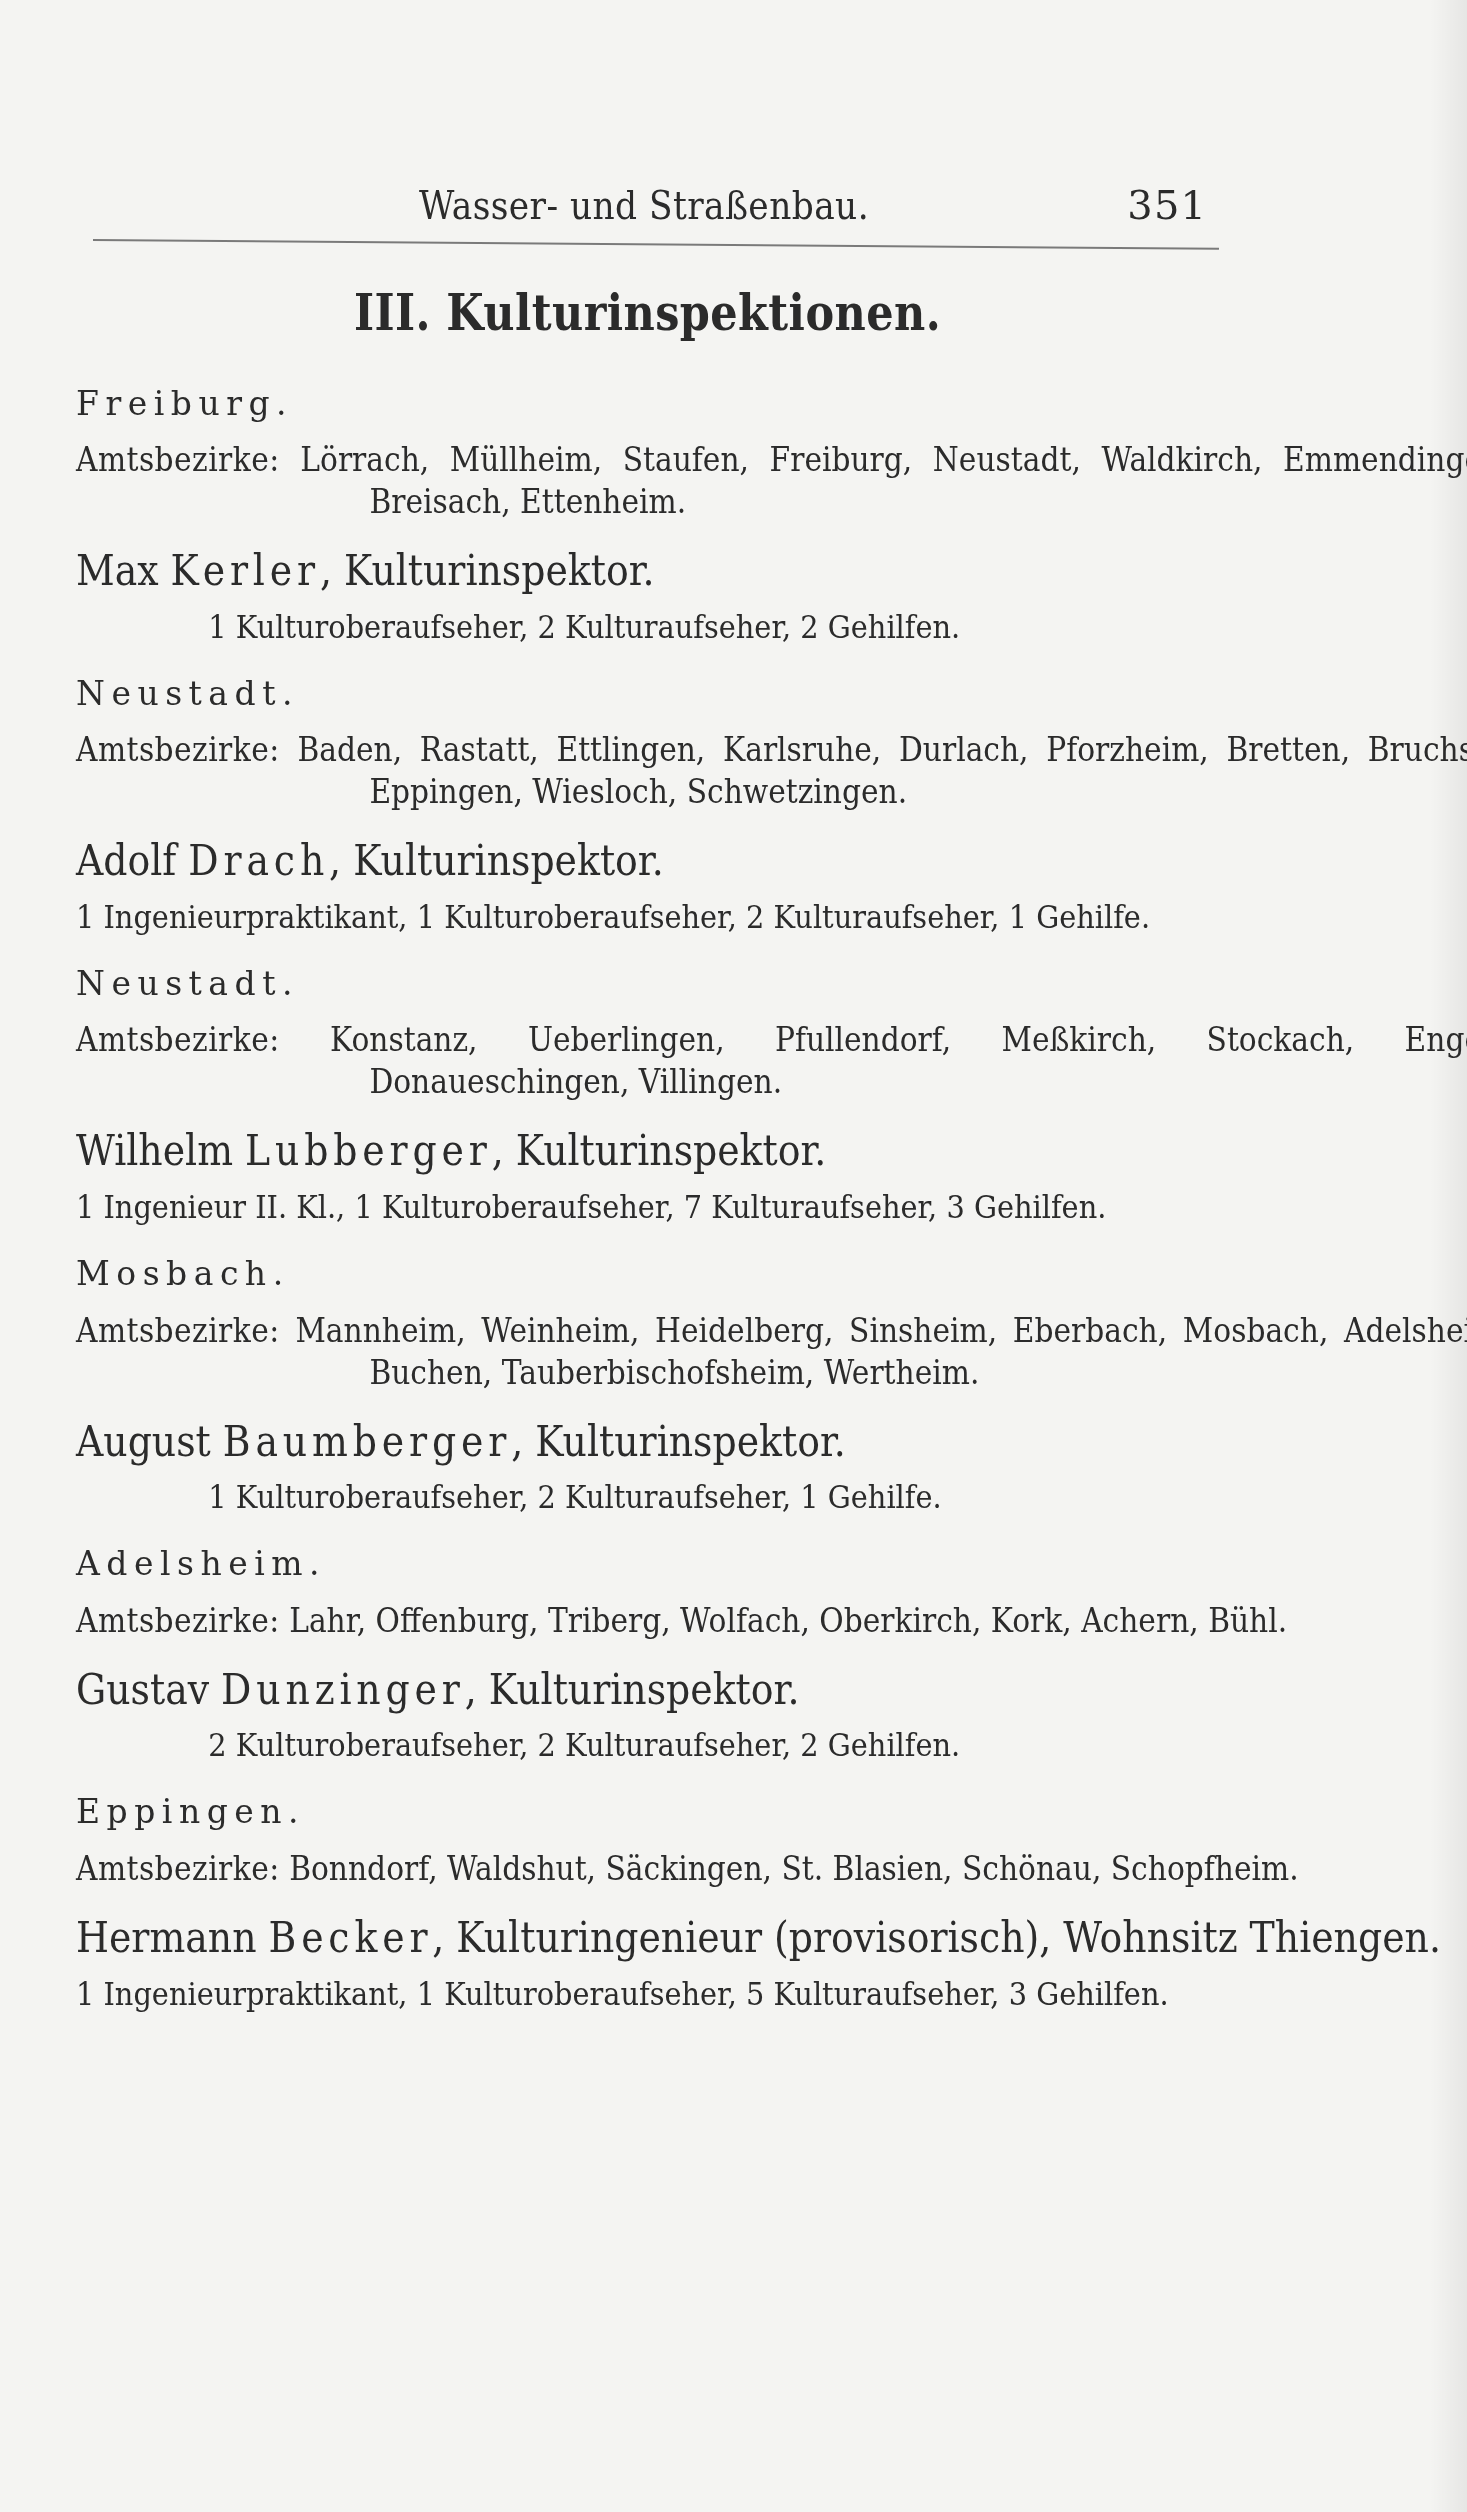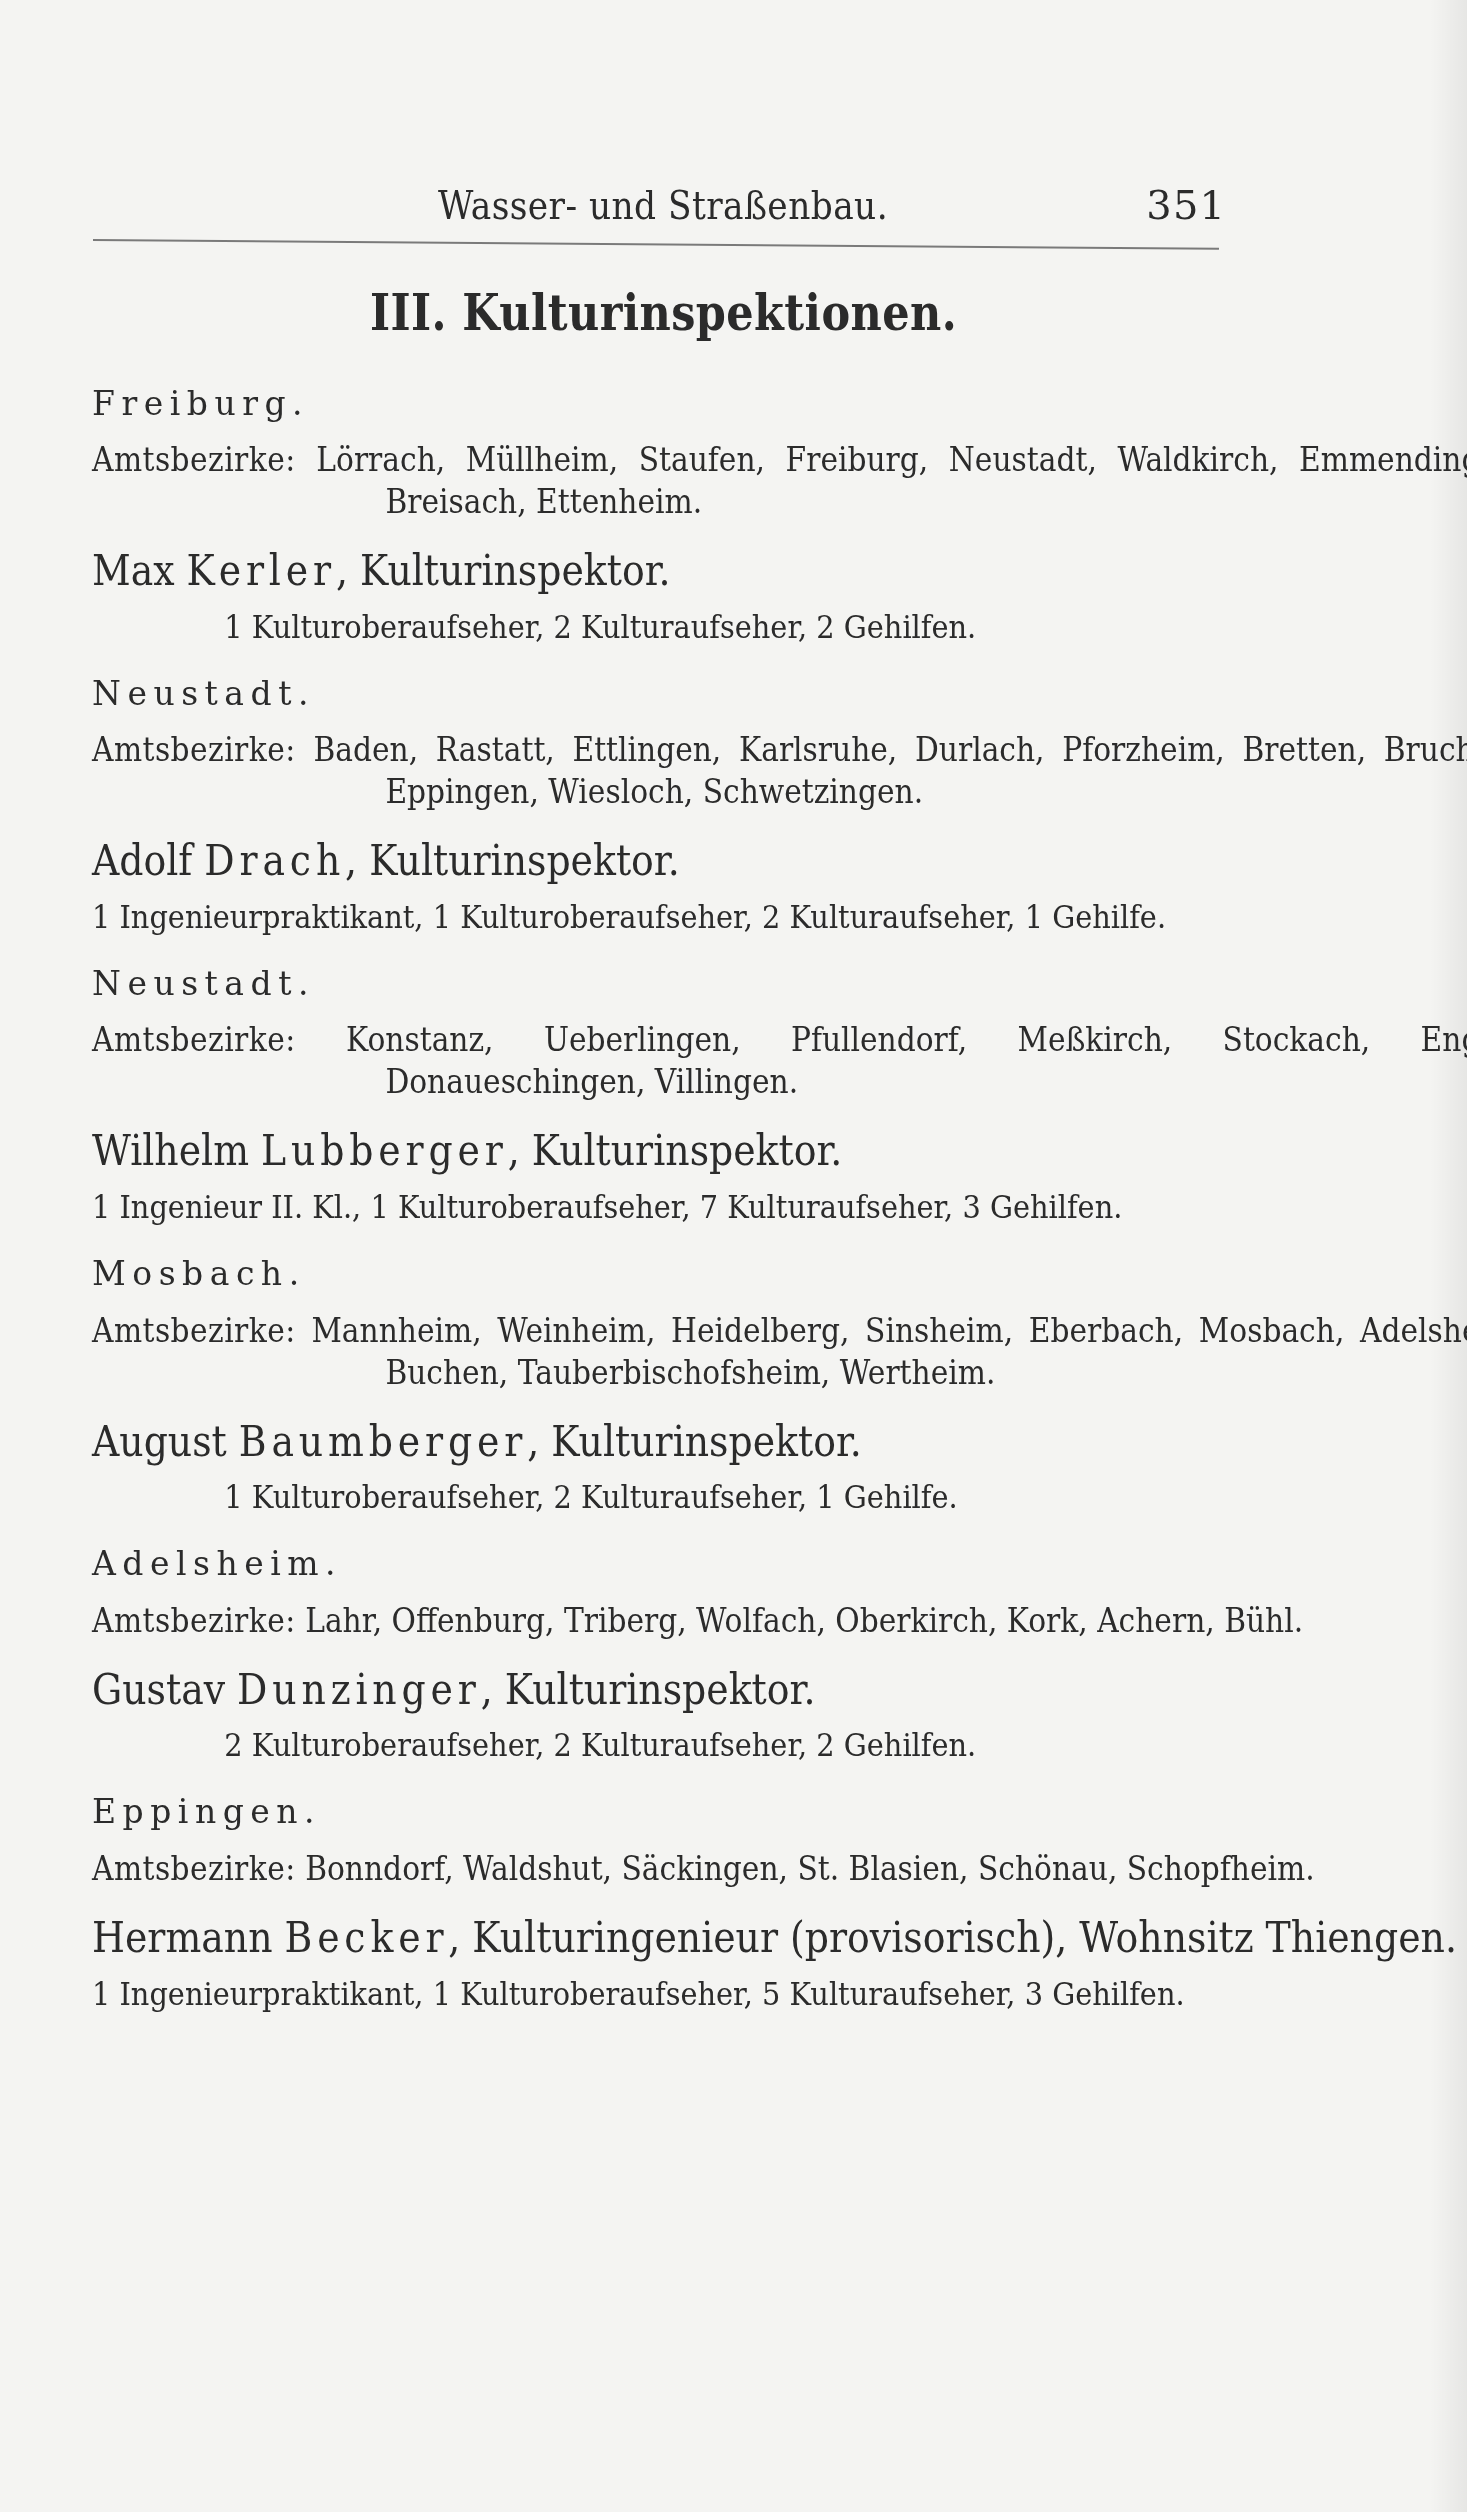--- a/index.html
+++ b/index.html
@@ -23,7 +23,7 @@
     }
     .running-head {
       position: absolute;
-      left: 100px;
+      left: 81px;
       width: 1126px;
       top: 177px;
       height: 60px;

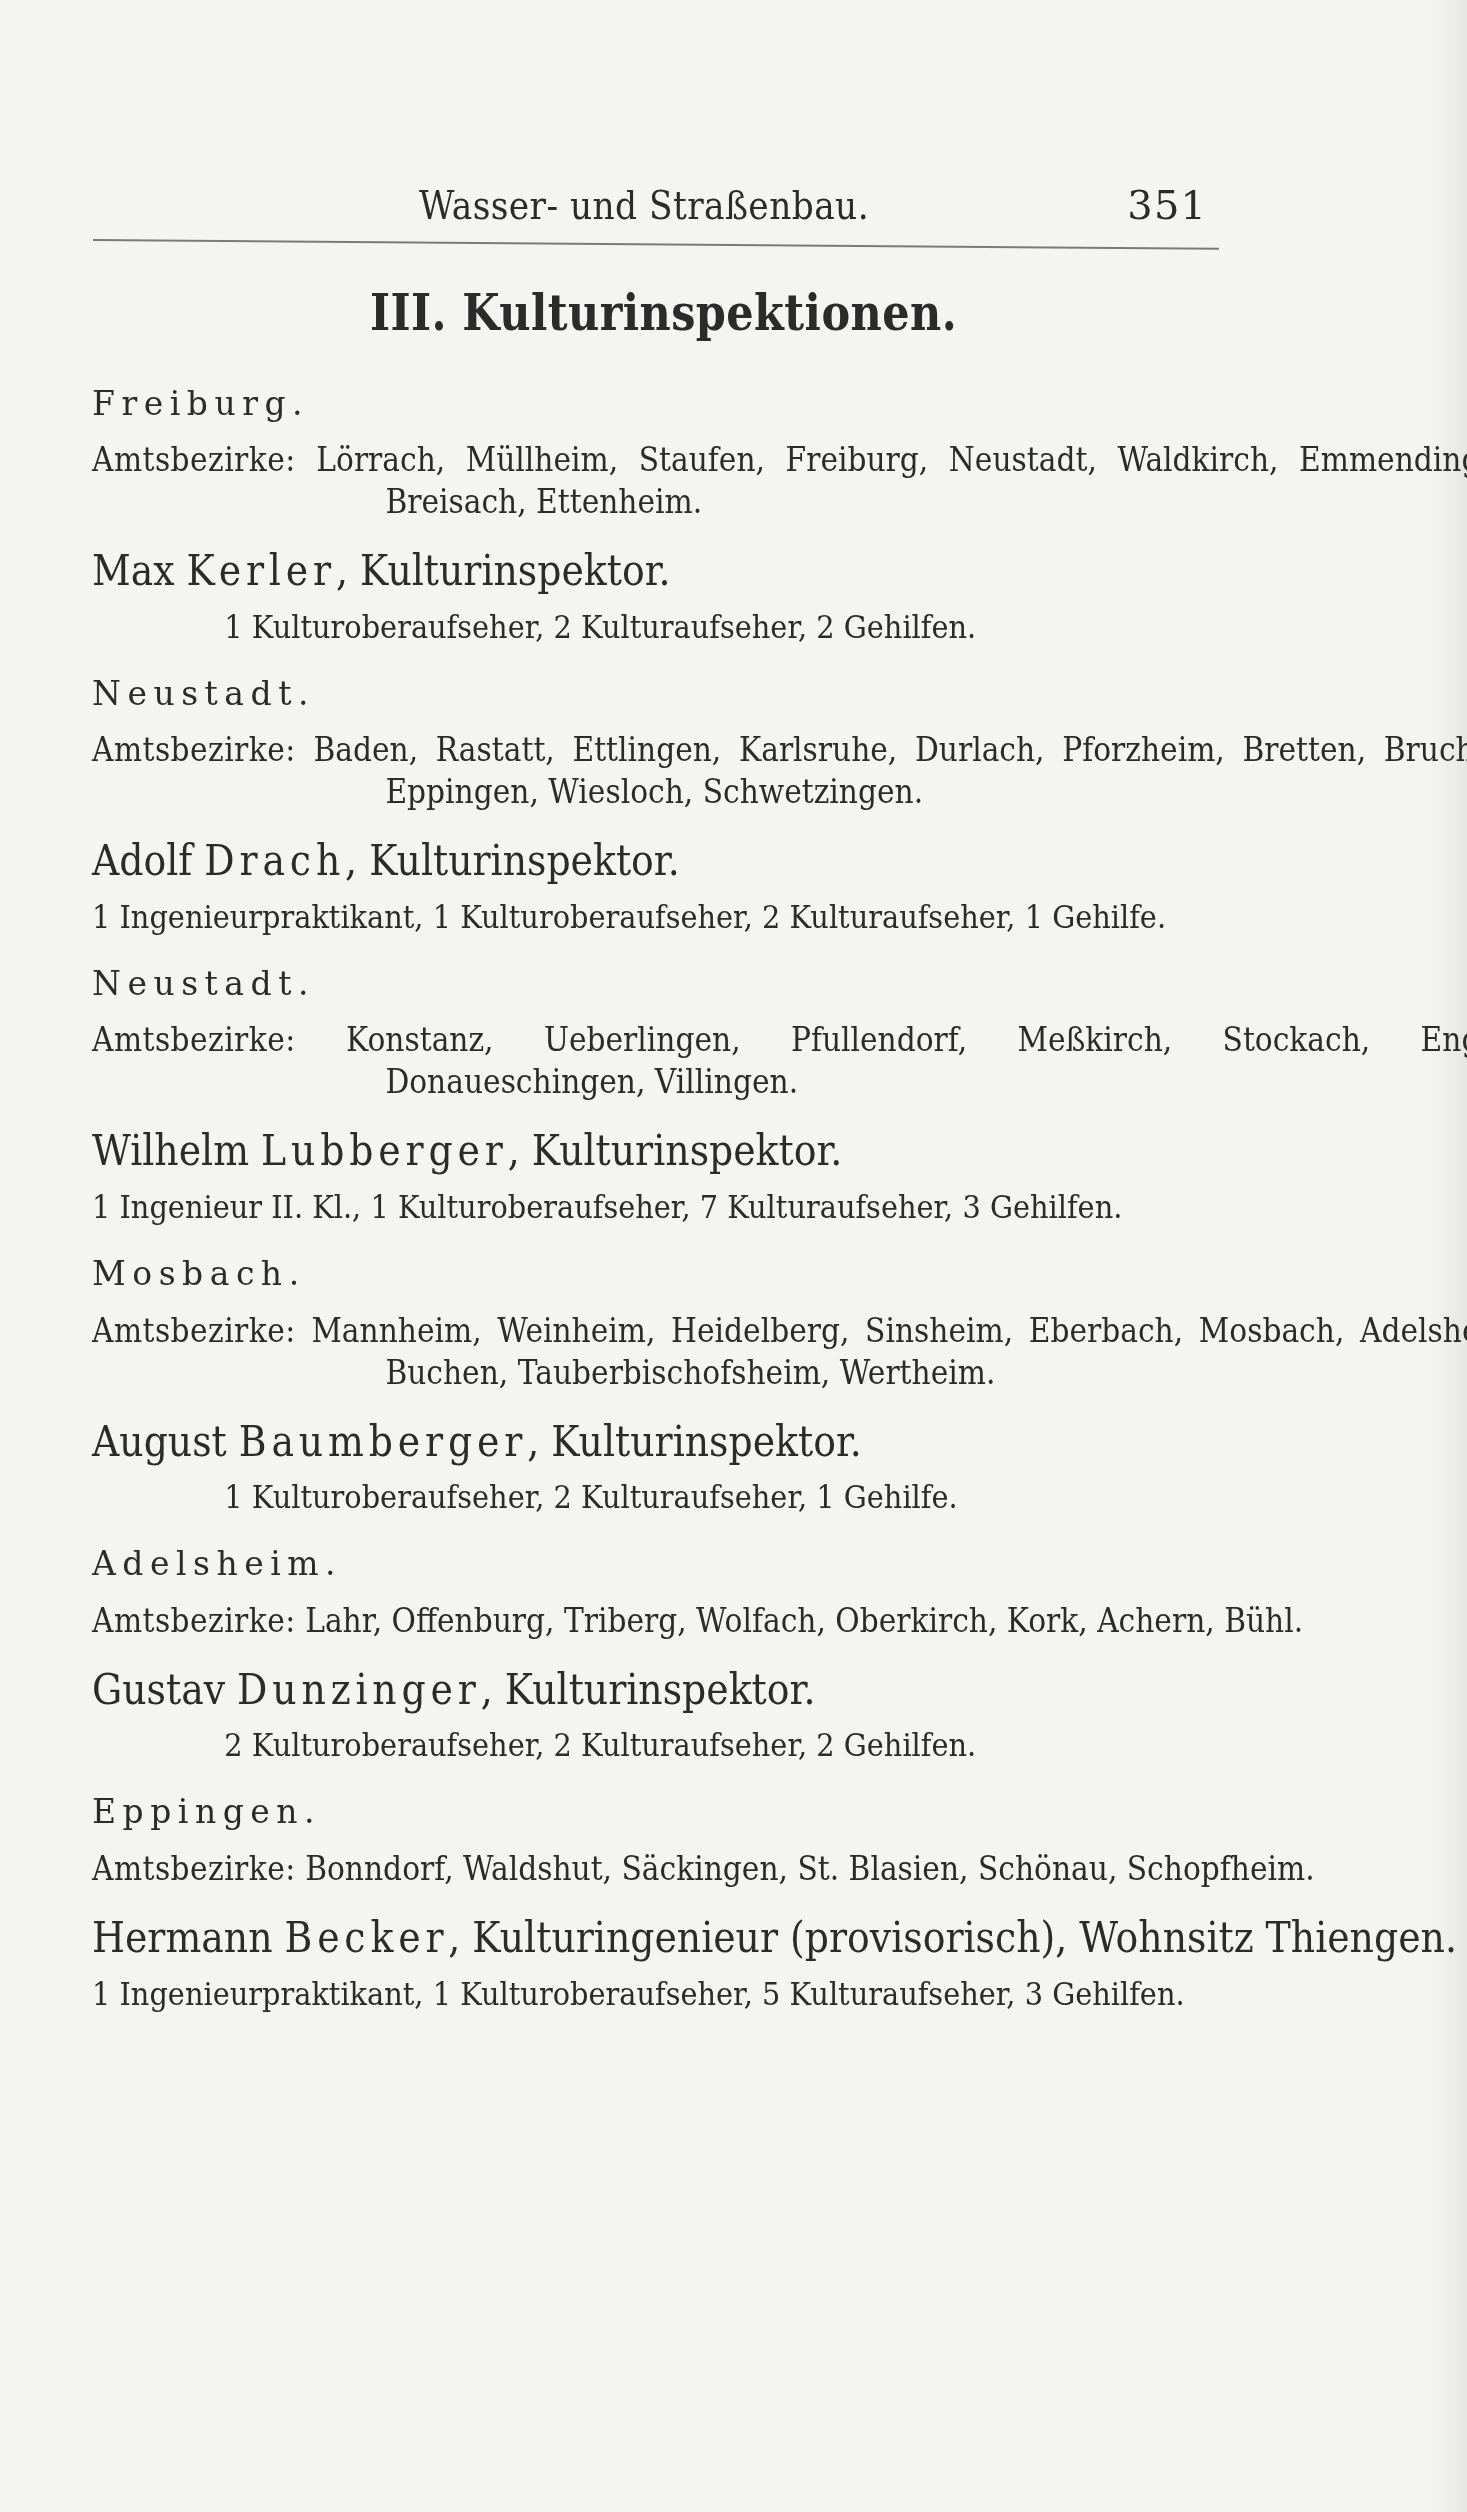--- a/index.html
+++ b/index.html
@@ -60,7 +60,6 @@
       left: 76px;
       top: 283px;
       width: 1143px;
-      margin-left: 16px;
     }
     .section-title {
       text-align: center;

